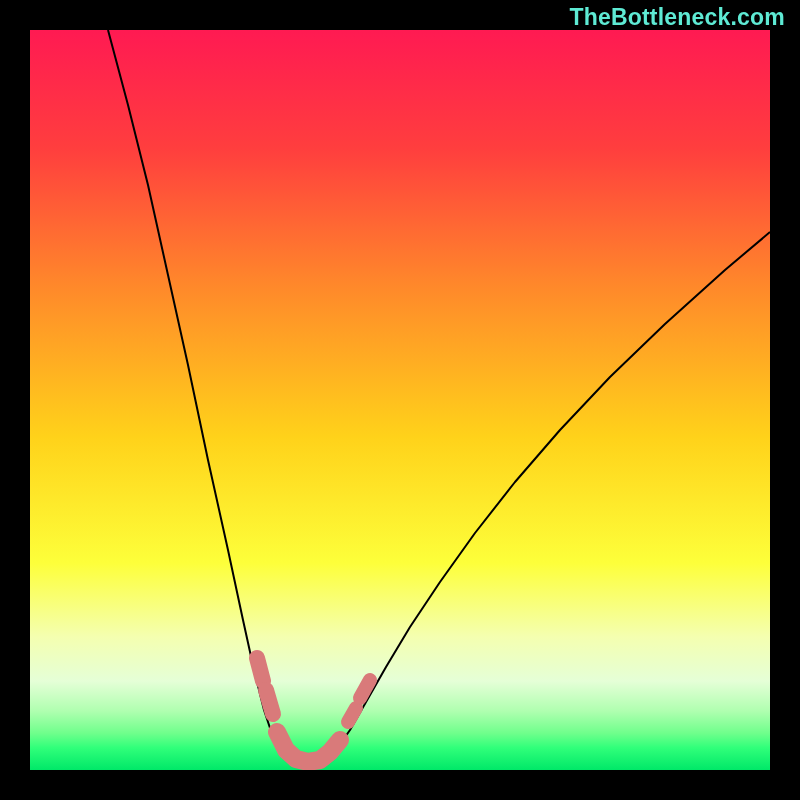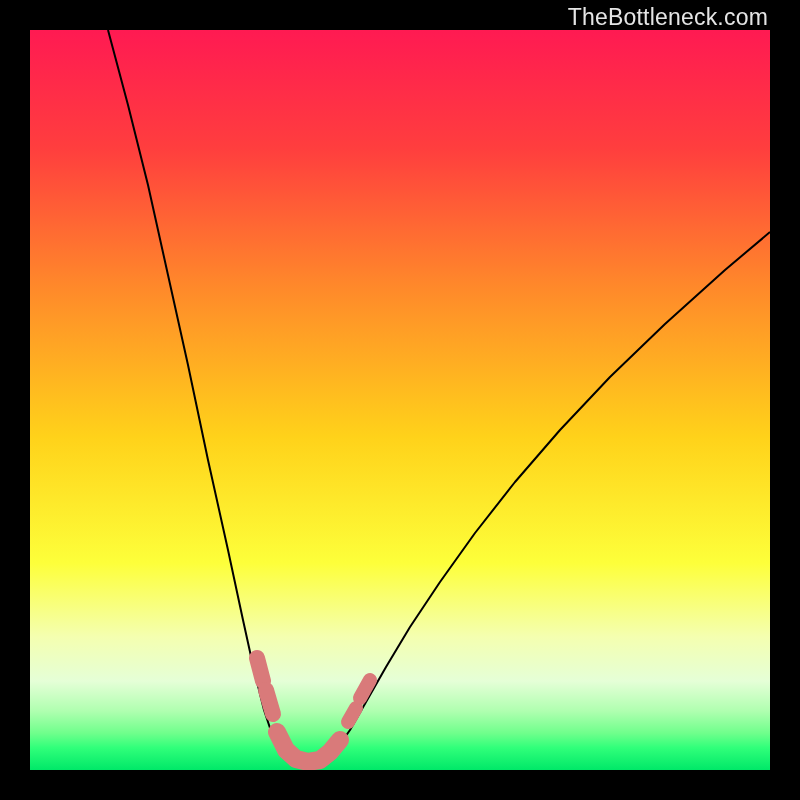--- a/index.html
+++ b/index.html
@@ -41,11 +41,11 @@
   .watermark {
     position: absolute;
     top: 4px;
-    right: 32px;
+    right: 15px;
     font-family: Arial, Helvetica, sans-serif;
     font-size: 23px;
-    font-weight: 400;
-    color: #e5e5e5;
+    font-weight: 700;
+    color: #5eead4;
     letter-spacing: 0.2px;
   }
 </style>

